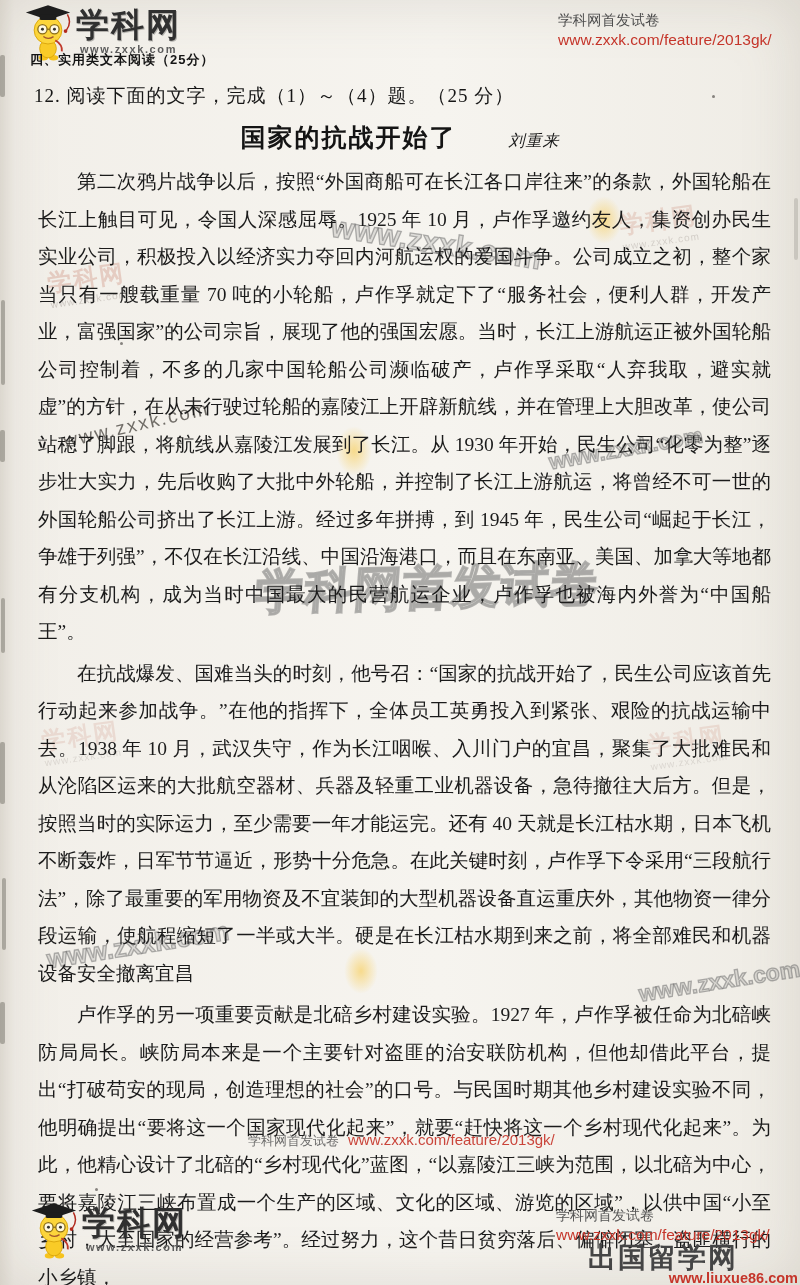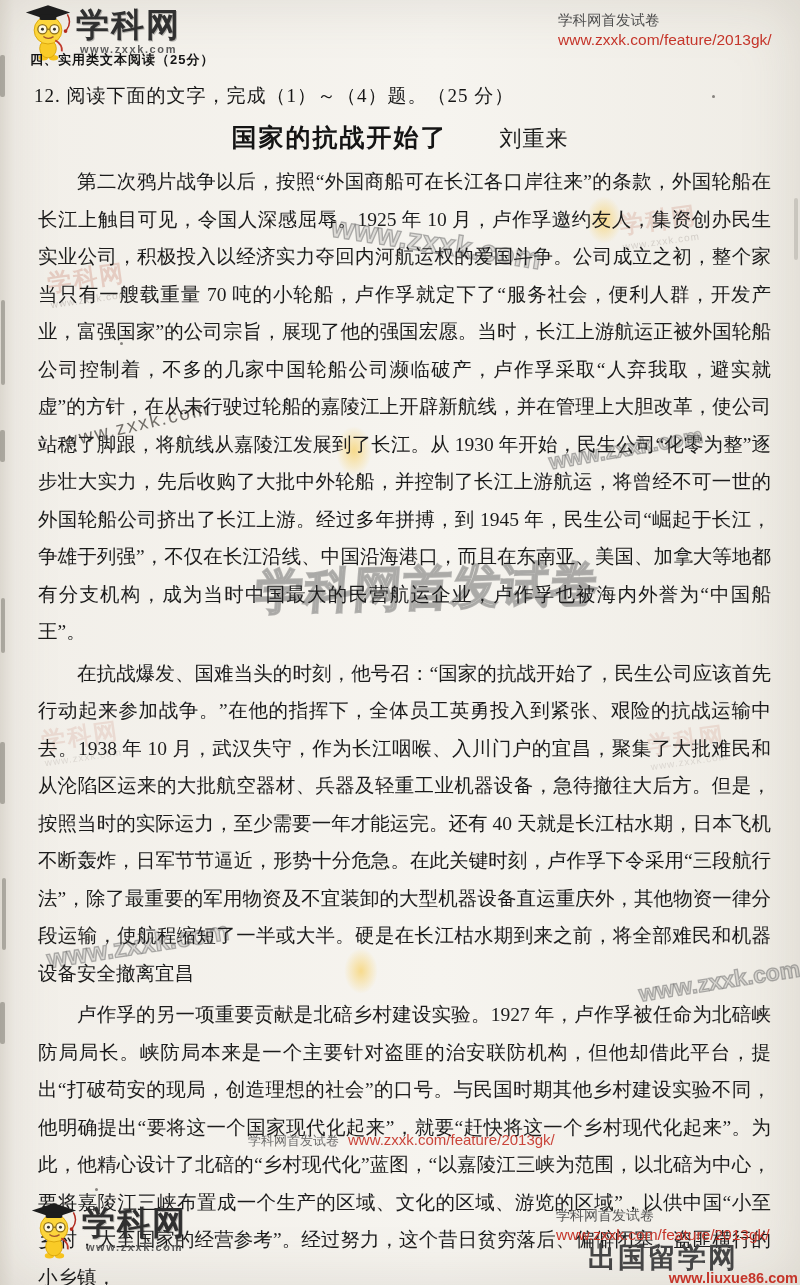--- a/index.html
+++ b/index.html
@@ -26,7 +26,7 @@
   .question-intro{position:absolute;left:34px;top:83px;font-size:19px;color:#161616;letter-spacing:1px;}
   .title-row{position:absolute;left:0;top:121px;width:100%;text-align:center;}
   .article-title{font-size:25px;font-weight:bold;letter-spacing:2px;color:#141414;}
-  .article-author{font-size:22px;color:#1a1a1a;margin-left:52px;letter-spacing:1px;}
+  .article-author{font-size:16px;color:#1a1a1a;margin-left:52px;letter-spacing:1px;font-style:italic;}
   .article-body{position:absolute;left:38px;top:163px;width:733px;
     font-size:19.5px;line-height:37.5px;text-align:justify;color:#1b1b1b;}
   .article-body p{margin:0;text-indent:2em;}

